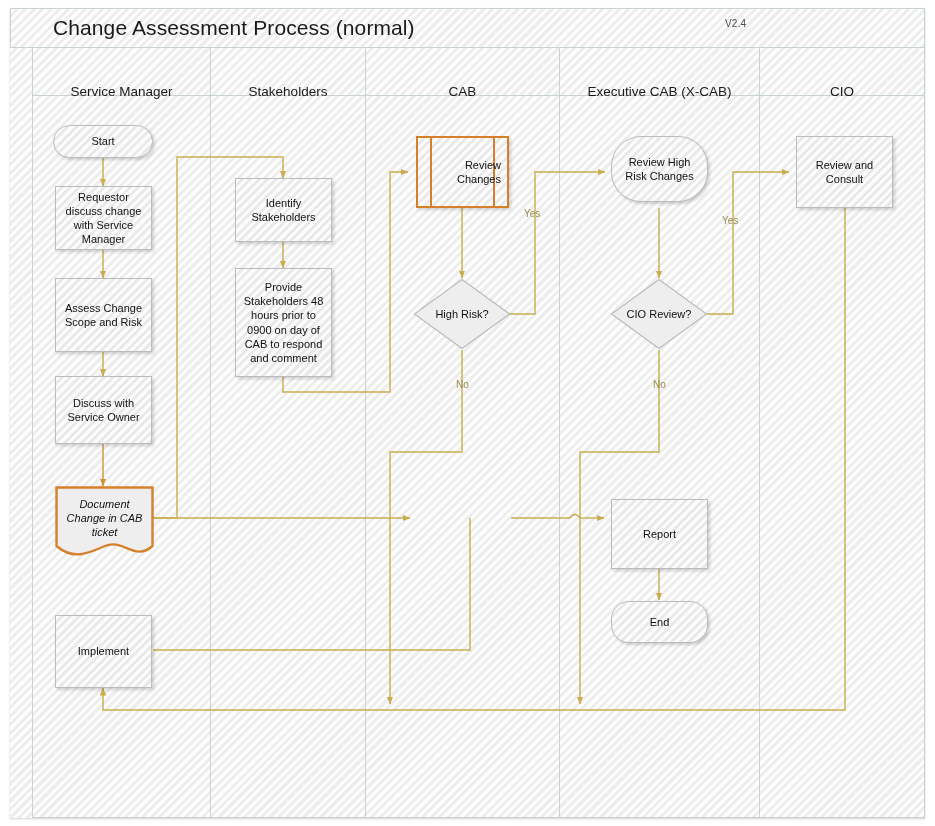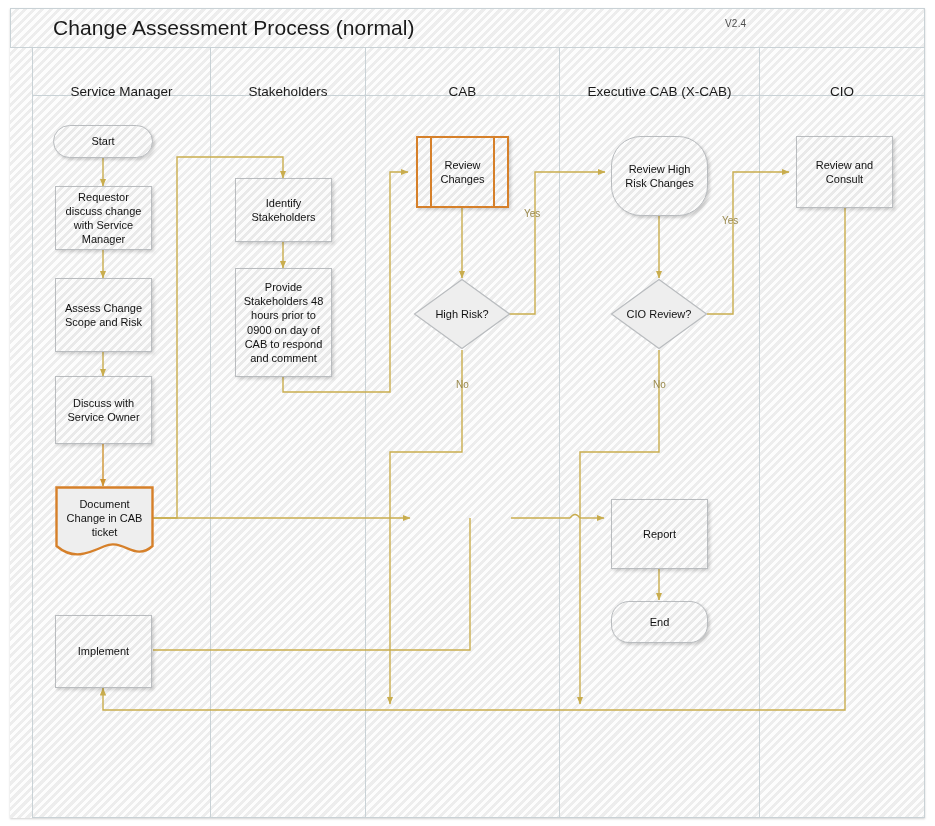--- a/index.html
+++ b/index.html
@@ -201,7 +201,7 @@
     <span class="lbl">Provide Stakeholders 48 hours prior to 0900 on day of CAB to respond and comment</span>
   </div>
 
-  <div class="node subproc" style="left:416px;top:136px;width:93px;height:72px;">
+  <div class="node subproc" style="left:416px;top:136px;width:93px;height:72px;text-align:right;">
     <span class="lbl">Review Changes</span>
   </div>
 

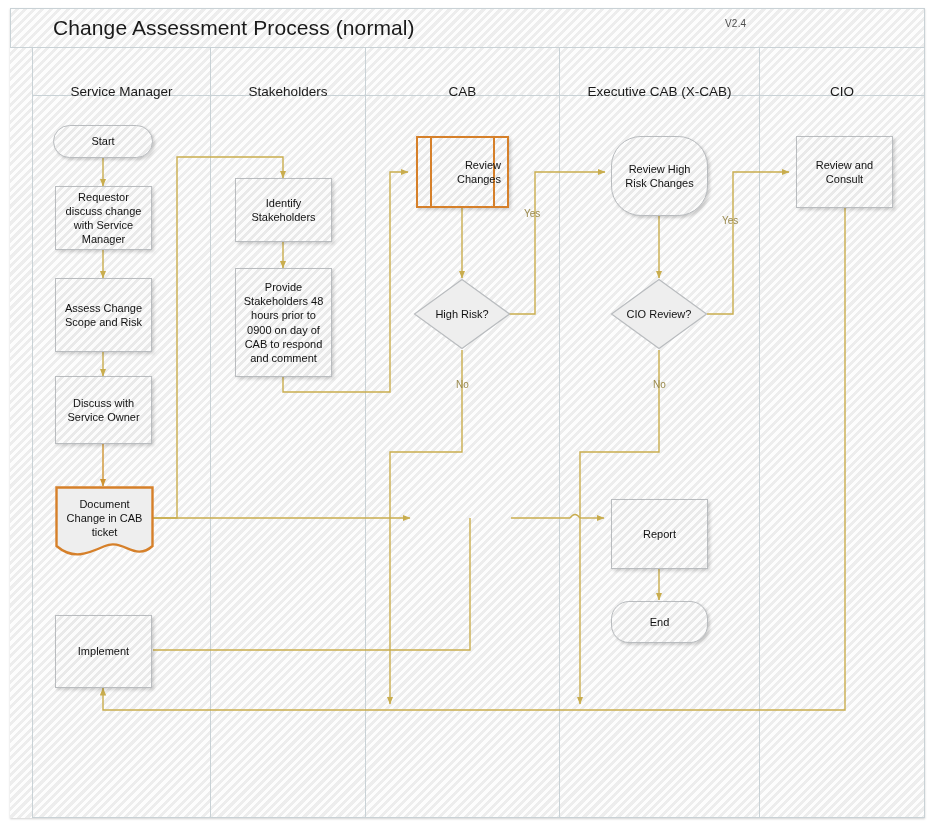--- a/index.html
+++ b/index.html
@@ -213,7 +213,7 @@
   </div>
 
 
-  <div class="node proc" style="left:611px;top:136px;width:97px;height:80px;border-radius:30px;">
+  <div class="node proc" style="left:611px;top:136px;width:97px;height:66px;border-radius:30px;">
     <span class="lbl">Review High Risk Changes</span>
   </div>
 

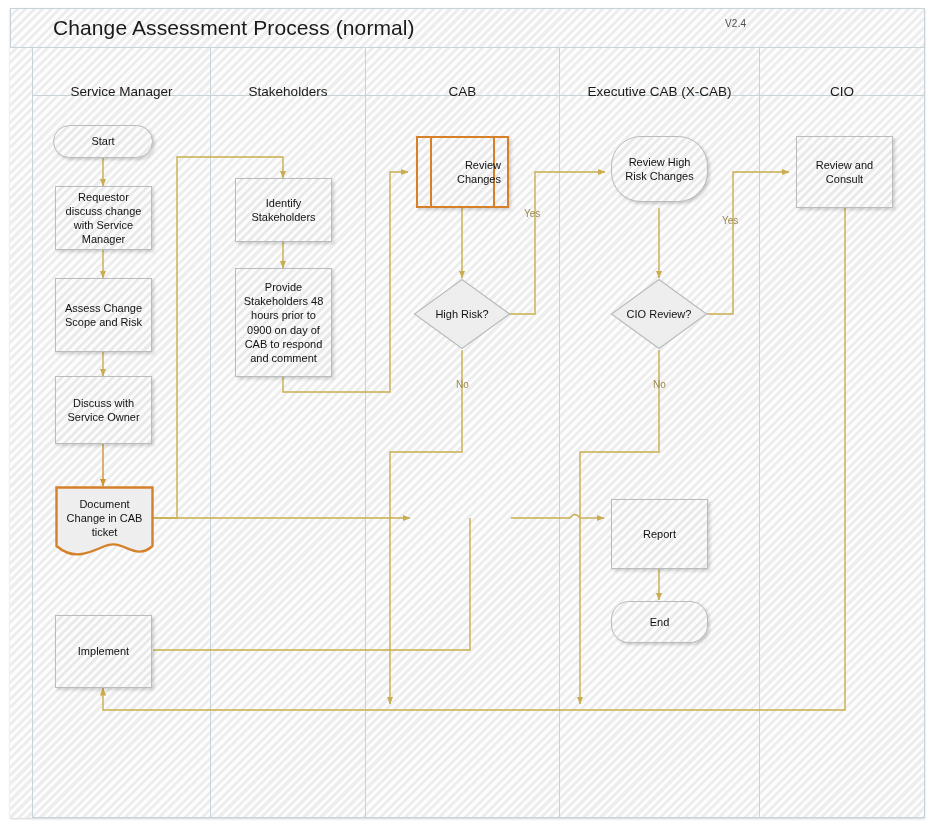--- a/index.html
+++ b/index.html
@@ -61,7 +61,7 @@
   .dec .lbl{position:relative;}
 
   
-  .doc{background:transparent;border:none;}
+  .doc{background:transparent;border:none;font-style:italic;}
   .doc .docsvg{position:absolute;left:0;top:0;width:100%;height:100%;}
 
   .conn-label{position:absolute;font-size:10px;color:#9a8a4e;}

